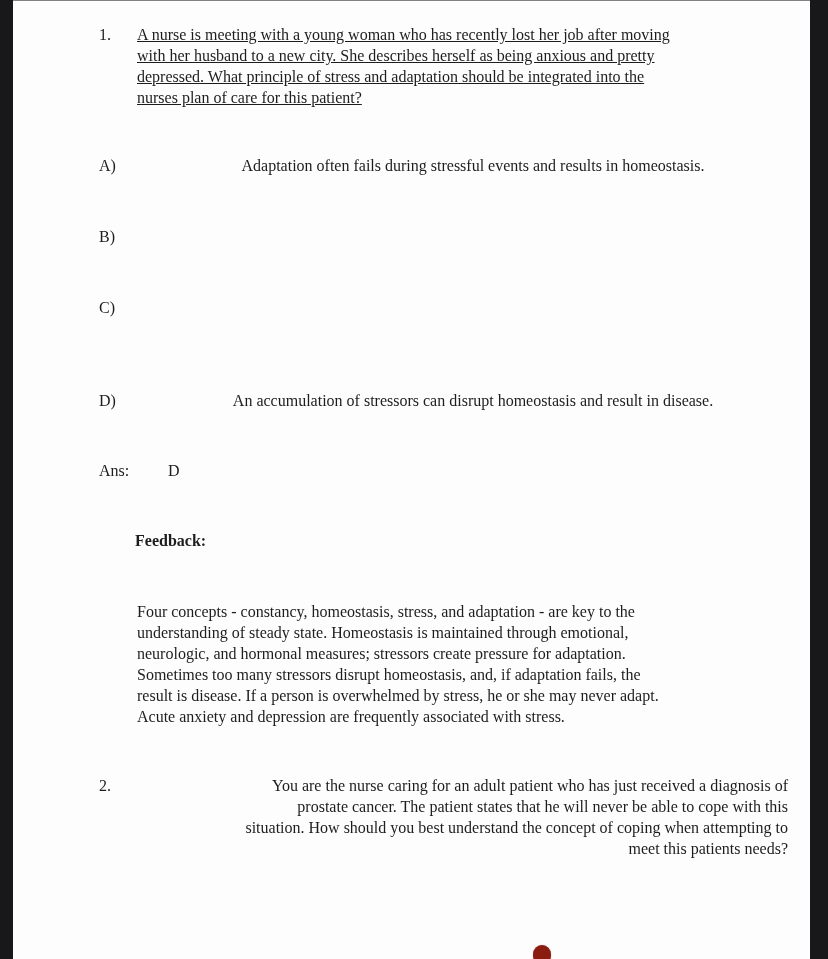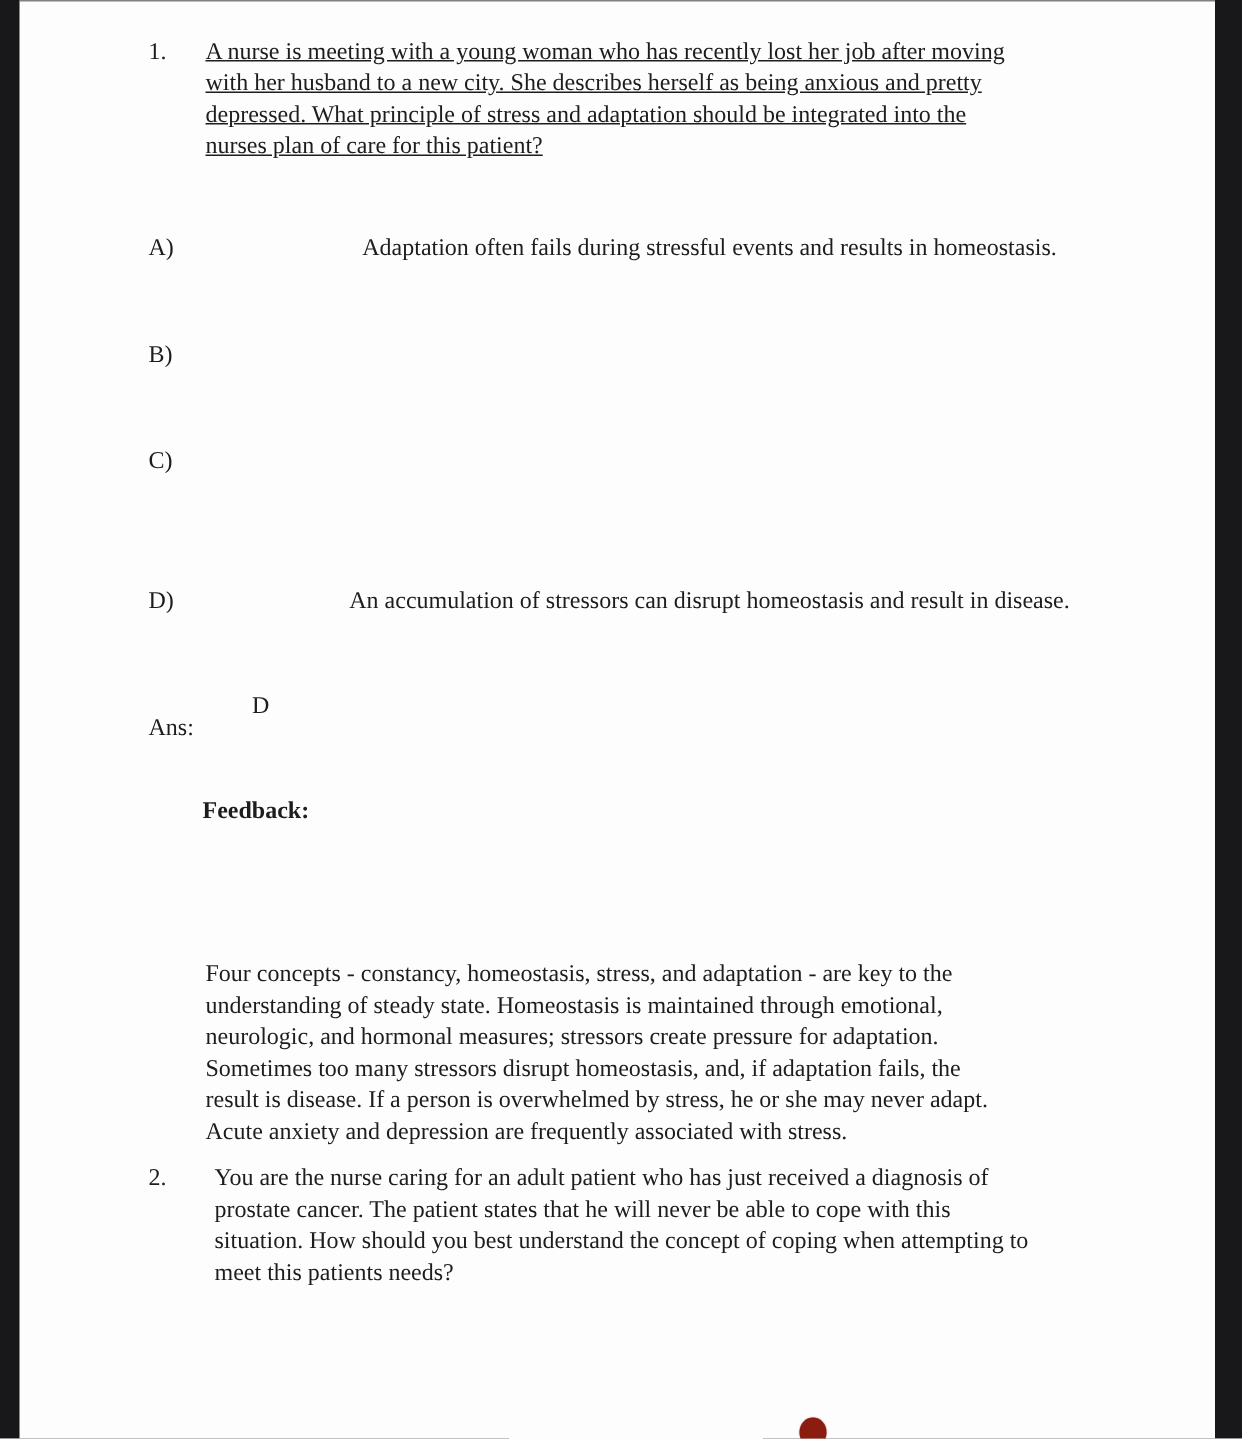--- a/index.html
+++ b/index.html
@@ -46,7 +46,7 @@
   .q2body{ left: 143px; width: 645px; }
   .optlabel { left: 99px; width: 40px; }
   .optbody  { left: 168px; width: 610px; text-align: center; }
-  .anslabel { left: 99px; margin-top: 15px; }
+  .anslabel { left: 99px; }
   .ansvalue { left: 168px; }
   .fbhead {
     left: 135px;

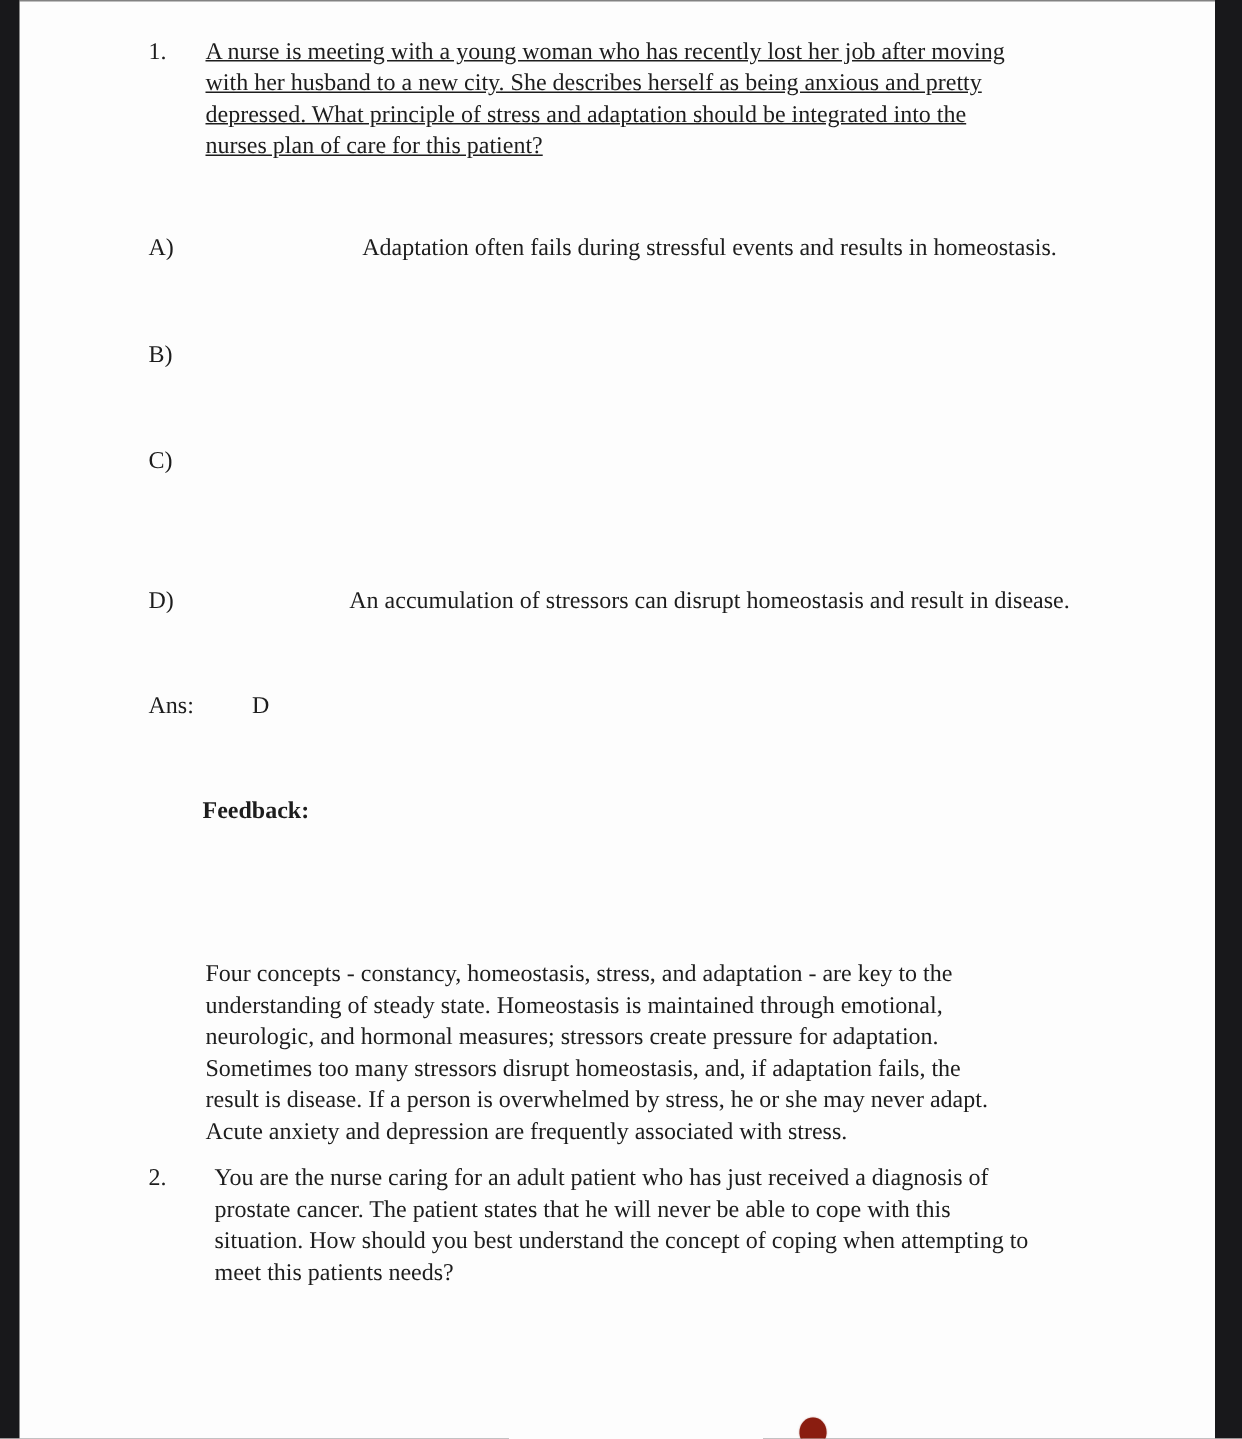--- a/index.html
+++ b/index.html
@@ -52,7 +52,7 @@
     left: 135px;
     font-weight: bold;
   }
-  .fbbody { left: 137px; width: 600px; margin-top: 38px; }
+  .fbbody { left: 137px; width: 600px; }
   .red-mark {
     position: absolute;
     left: 533px;

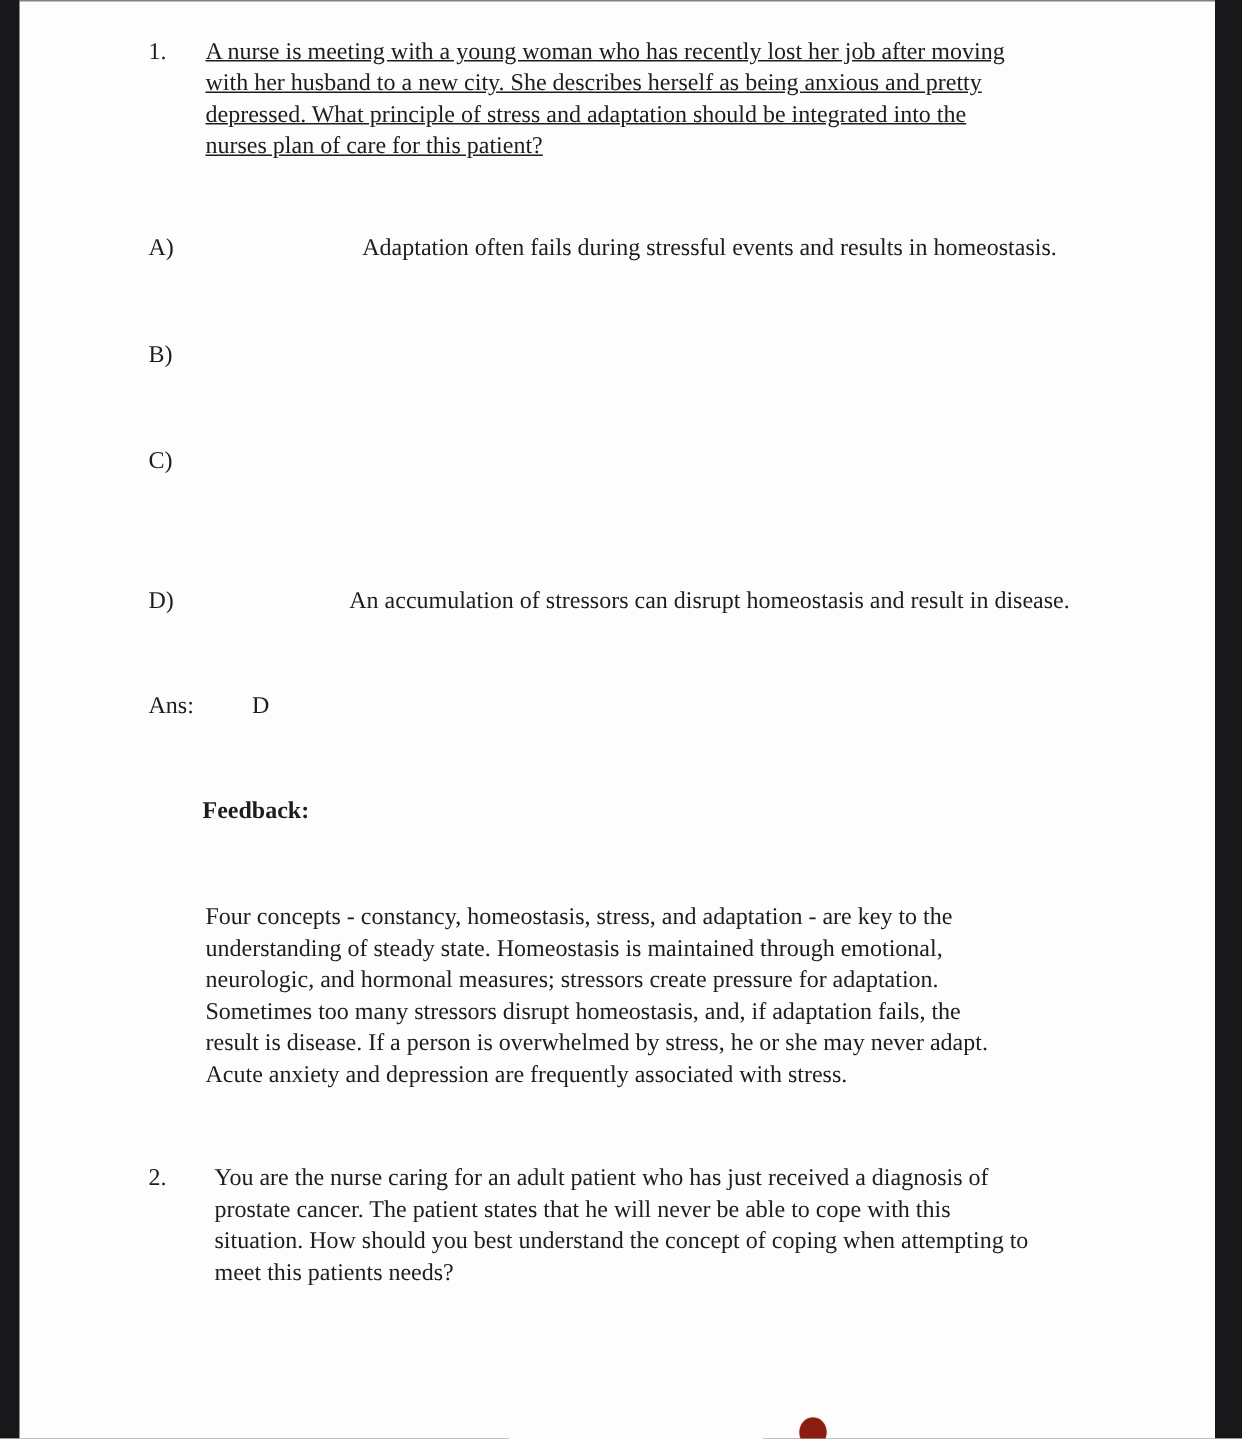--- a/index.html
+++ b/index.html
@@ -43,7 +43,7 @@
   }
   .num   { left: 99px;  width: 38px; }
   .qbody { left: 137px; width: 640px; text-decoration: underline; }
-  .q2body{ left: 143px; width: 645px; }
+  .q2body{ left: 143px; width: 645px; text-align: right; }
   .optlabel { left: 99px; width: 40px; }
   .optbody  { left: 168px; width: 610px; text-align: center; }
   .anslabel { left: 99px; }

